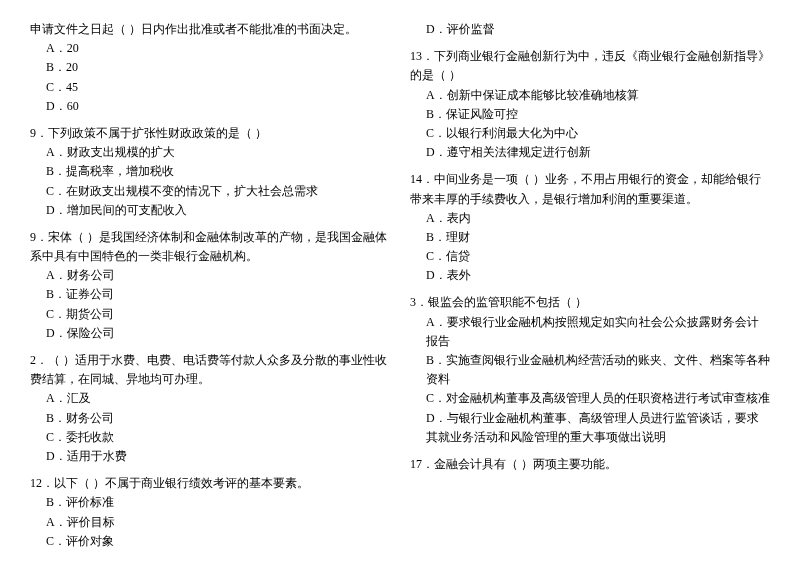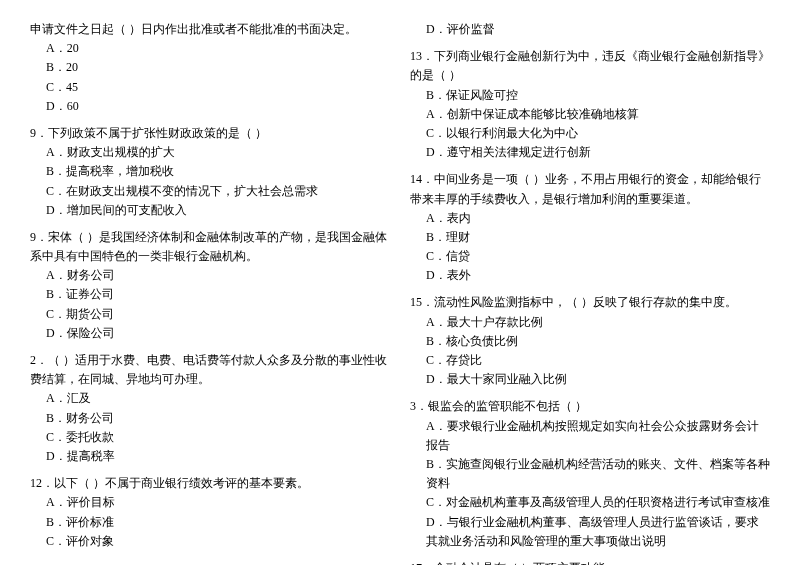--- a/index.html
+++ b/index.html
@@ -94,8 +94,8 @@
 
     <div class="question-block">
       <div class="question-text">13．下列商业银行金融创新行为中，违反《商业银行金融创新指导》的是（    ）</div>
+      <div class="option">A．创新中保证成本能够比较准确地核算</div>
       <div class="option">B．保证风险可控</div>
-      <div class="option">A．创新中保证成本能够比较准确地核算</div>
       <div class="option">C．以银行利润最大化为中心</div>
       <div class="option">D．遵守相关法律规定进行创新</div>
     </div>

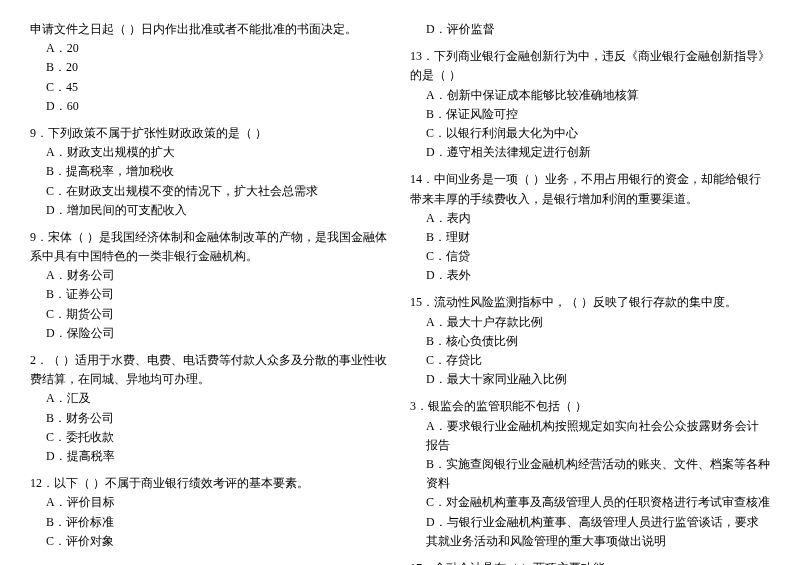--- a/index.html
+++ b/index.html
@@ -108,13 +108,6 @@
       <div class="option">D．表外</div>
     </div>
 
-    <div class="question-block">
-      <div class="question-text">15．流动性风险监测指标中，（    ）反映了银行存款的集中度。</div>
-      <div class="option">A．最大十户存款比例</div>
-      <div class="option">B．核心负债比例</div>
-      <div class="option">C．存贷比</div>
-      <div class="option">D．最大十家同业融入比例</div>
-    </div>
 
     <div class="question-block">
       <div class="question-text">3．银监会的监管职能不包括（    ）</div>

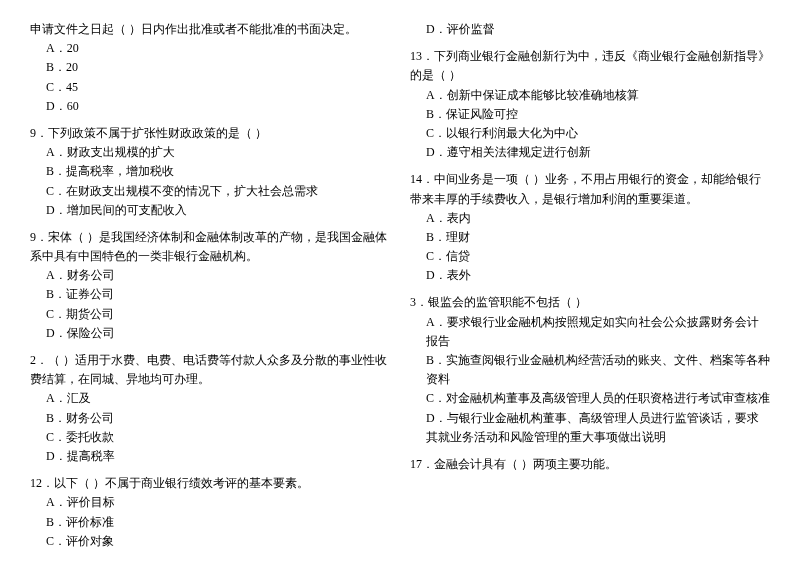--- a/index.html
+++ b/index.html
@@ -76,7 +76,7 @@
       <div class="option">A．汇及</div>
       <div class="option">B．财务公司</div>
       <div class="option">C．委托收款</div>
-      <div class="option">D．提高税率</div>
+      <div class="option">D．适用于水费</div>
     </div>
 
     <div class="question-block">

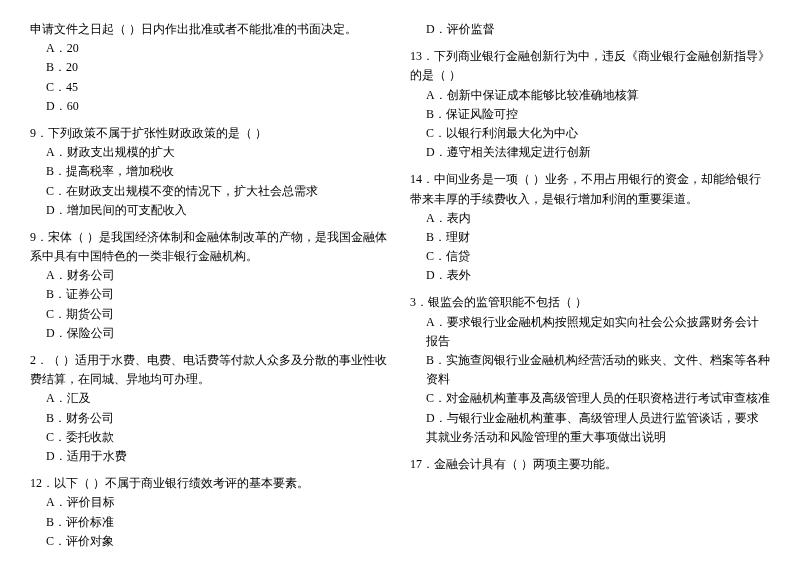--- a/index.html
+++ b/index.html
@@ -81,8 +81,8 @@
 
     <div class="question-block">
       <div class="question-text">12．以下（    ）不属于商业银行绩效考评的基本要素。</div>
+      <div class="option">B．评价标准</div>
       <div class="option">A．评价目标</div>
-      <div class="option">B．评价标准</div>
       <div class="option">C．评价对象</div>
     </div>
   </div>

